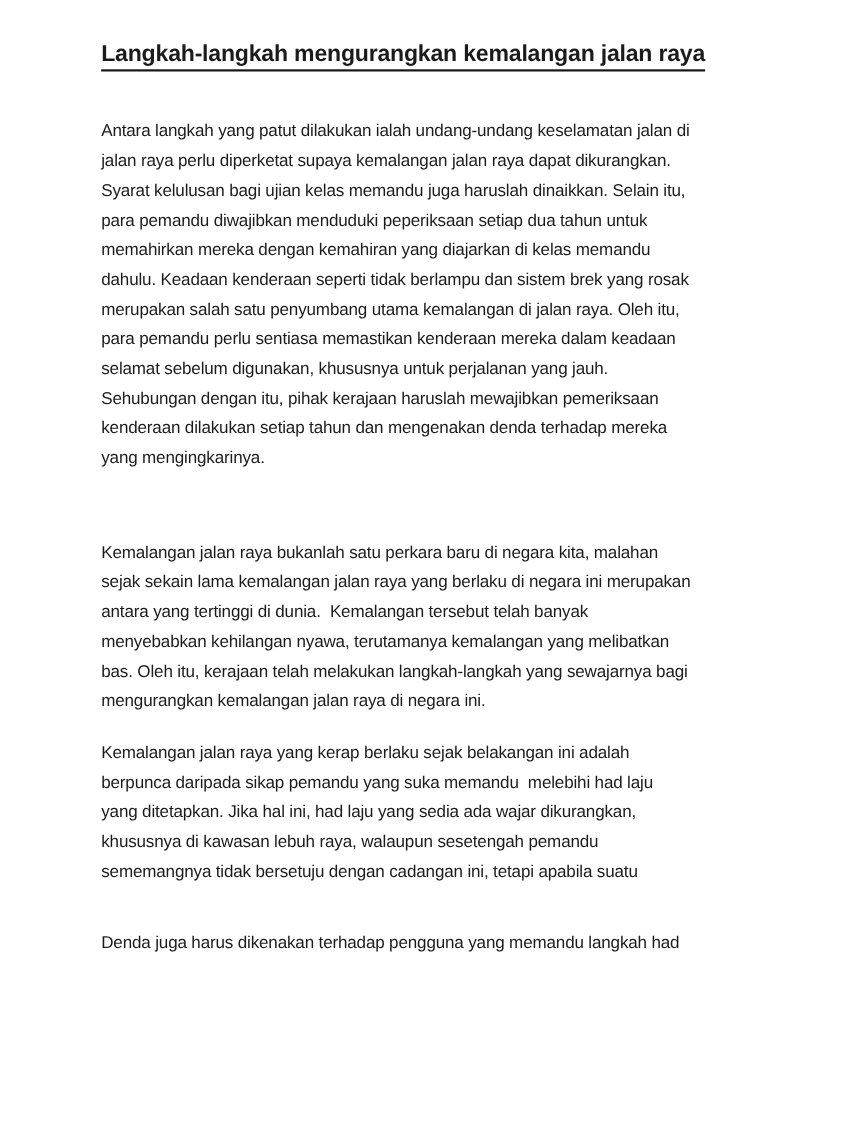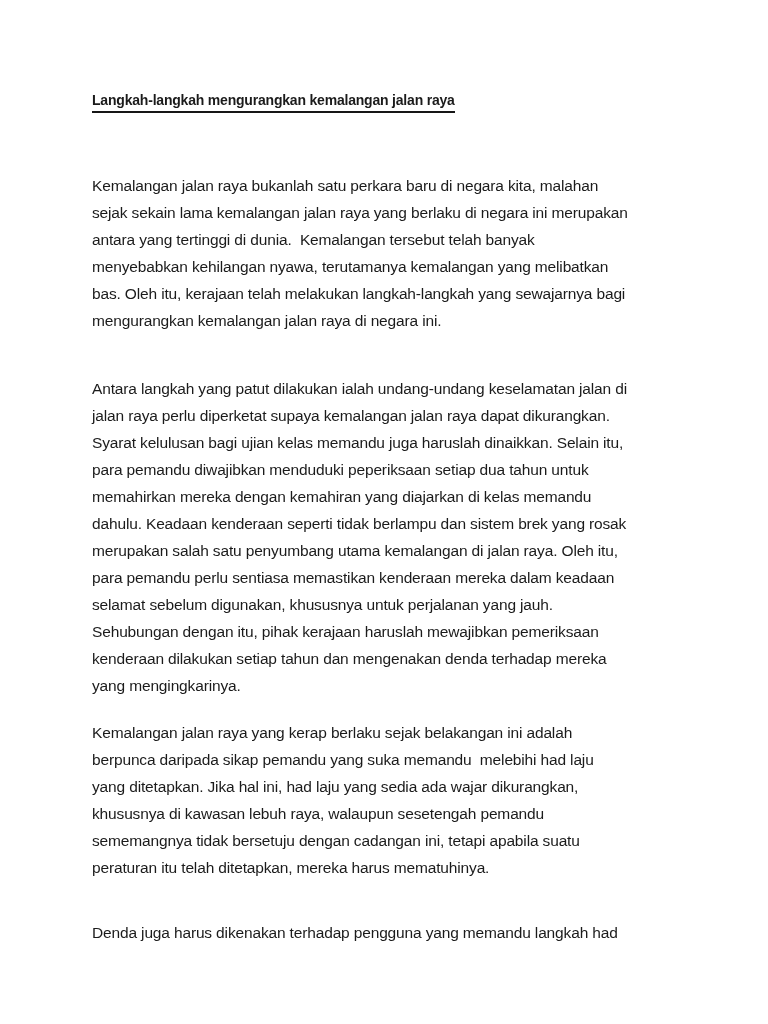--- a/index.html
+++ b/index.html
@@ -21,8 +21,8 @@
     padding: 0 66px 0 92px;
   }
   .title {
-    margin: 92px 0 0 0;
-    font-size: 14px;
+    margin: 36px 0 0 0;
+    font-size: 21px;
     font-weight: 700;
     letter-spacing: -0.2px;
     line-height: 1.2;

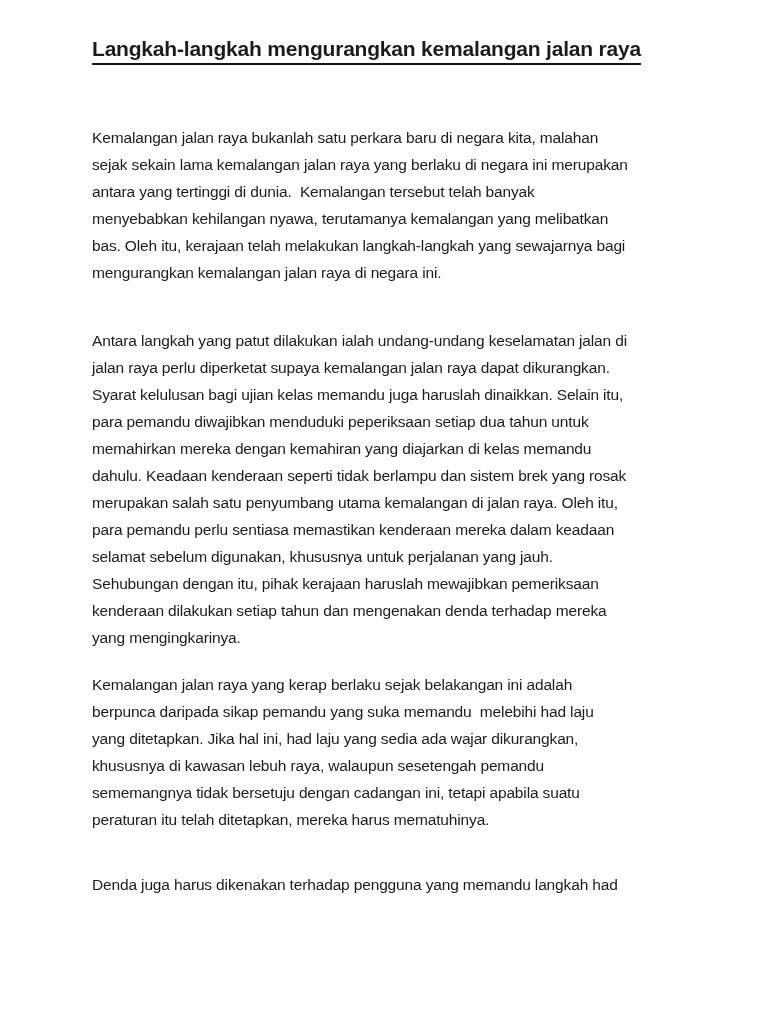--- a/index.html
+++ b/index.html
@@ -55,15 +55,6 @@
 
     <h1 class="title"><span class="title-text">Langkah-langkah mengurangkan kemalangan jalan raya</span></h1>
 
-    <p class="para para-1">
-      <span class="line">Kemalangan jalan raya bukanlah satu perkara baru di negara kita, malahan</span><br>
-      <span class="line">sejak sekain lama kemalangan jalan raya yang berlaku di negara ini merupakan</span><br>
-      <span class="line">antara yang tertinggi di dunia.  Kemalangan tersebut telah banyak</span><br>
-      <span class="line">menyebabkan kehilangan nyawa, terutamanya kemalangan yang melibatkan</span><br>
-      <span class="line">bas. Oleh itu, kerajaan telah melakukan langkah-langkah yang sewajarnya bagi</span><br>
-      <span class="line">mengurangkan kemalangan jalan raya di negara ini.</span>
-    </p>
-
     <p class="para para-2">
       <span class="line">Antara langkah yang patut dilakukan ialah undang-undang keselamatan jalan di</span><br>
       <span class="line">jalan raya perlu diperketat supaya kemalangan jalan raya dapat dikurangkan.</span><br>
@@ -77,6 +68,15 @@
       <span class="line">Sehubungan dengan itu, pihak kerajaan haruslah mewajibkan pemeriksaan</span><br>
       <span class="line">kenderaan dilakukan setiap tahun dan mengenakan denda terhadap mereka</span><br>
       <span class="line">yang mengingkarinya.</span>
+    </p>
+
+    <p class="para para-1">
+      <span class="line">Kemalangan jalan raya bukanlah satu perkara baru di negara kita, malahan</span><br>
+      <span class="line">sejak sekain lama kemalangan jalan raya yang berlaku di negara ini merupakan</span><br>
+      <span class="line">antara yang tertinggi di dunia.  Kemalangan tersebut telah banyak</span><br>
+      <span class="line">menyebabkan kehilangan nyawa, terutamanya kemalangan yang melibatkan</span><br>
+      <span class="line">bas. Oleh itu, kerajaan telah melakukan langkah-langkah yang sewajarnya bagi</span><br>
+      <span class="line">mengurangkan kemalangan jalan raya di negara ini.</span>
     </p>
 
     <p class="para para-3">

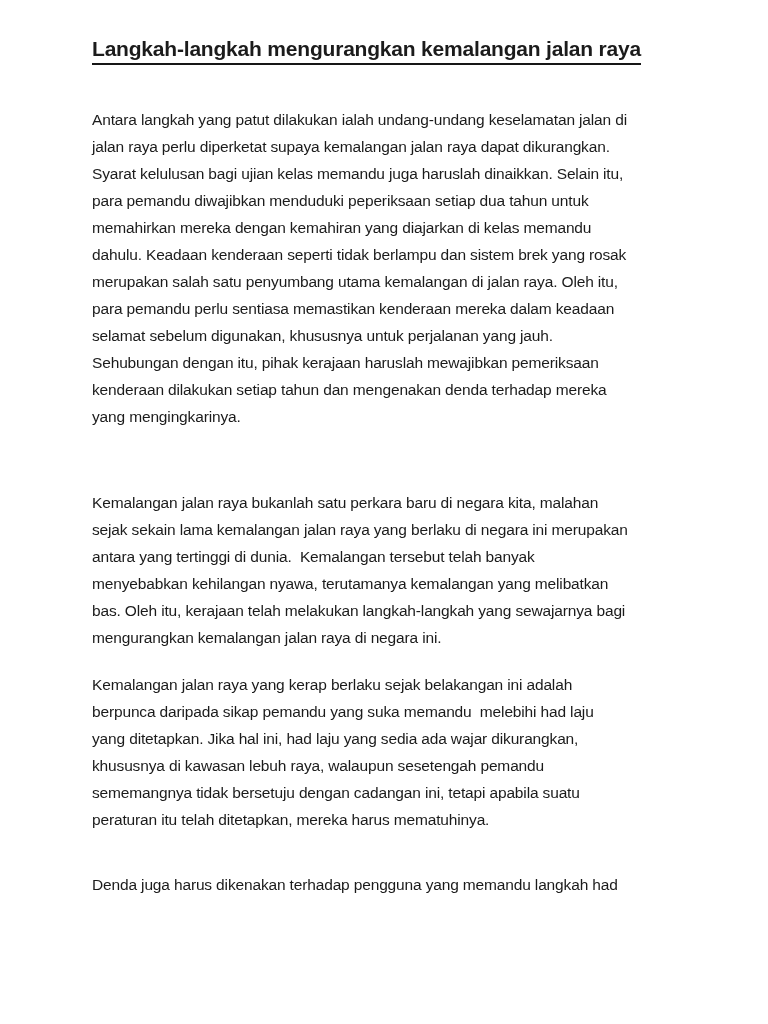--- a/index.html
+++ b/index.html
@@ -85,7 +85,6 @@
       <span class="line">yang ditetapkan. Jika hal ini, had laju yang sedia ada wajar dikurangkan,</span><br>
       <span class="line">khususnya di kawasan lebuh raya, walaupun sesetengah pemandu</span><br>
       <span class="line">sememangnya tidak bersetuju dengan cadangan ini, tetapi apabila suatu</span><br>
-      <span class="line">peraturan itu telah ditetapkan, mereka harus mematuhinya.</span>
     </p>
 
     <p class="para para-4">

